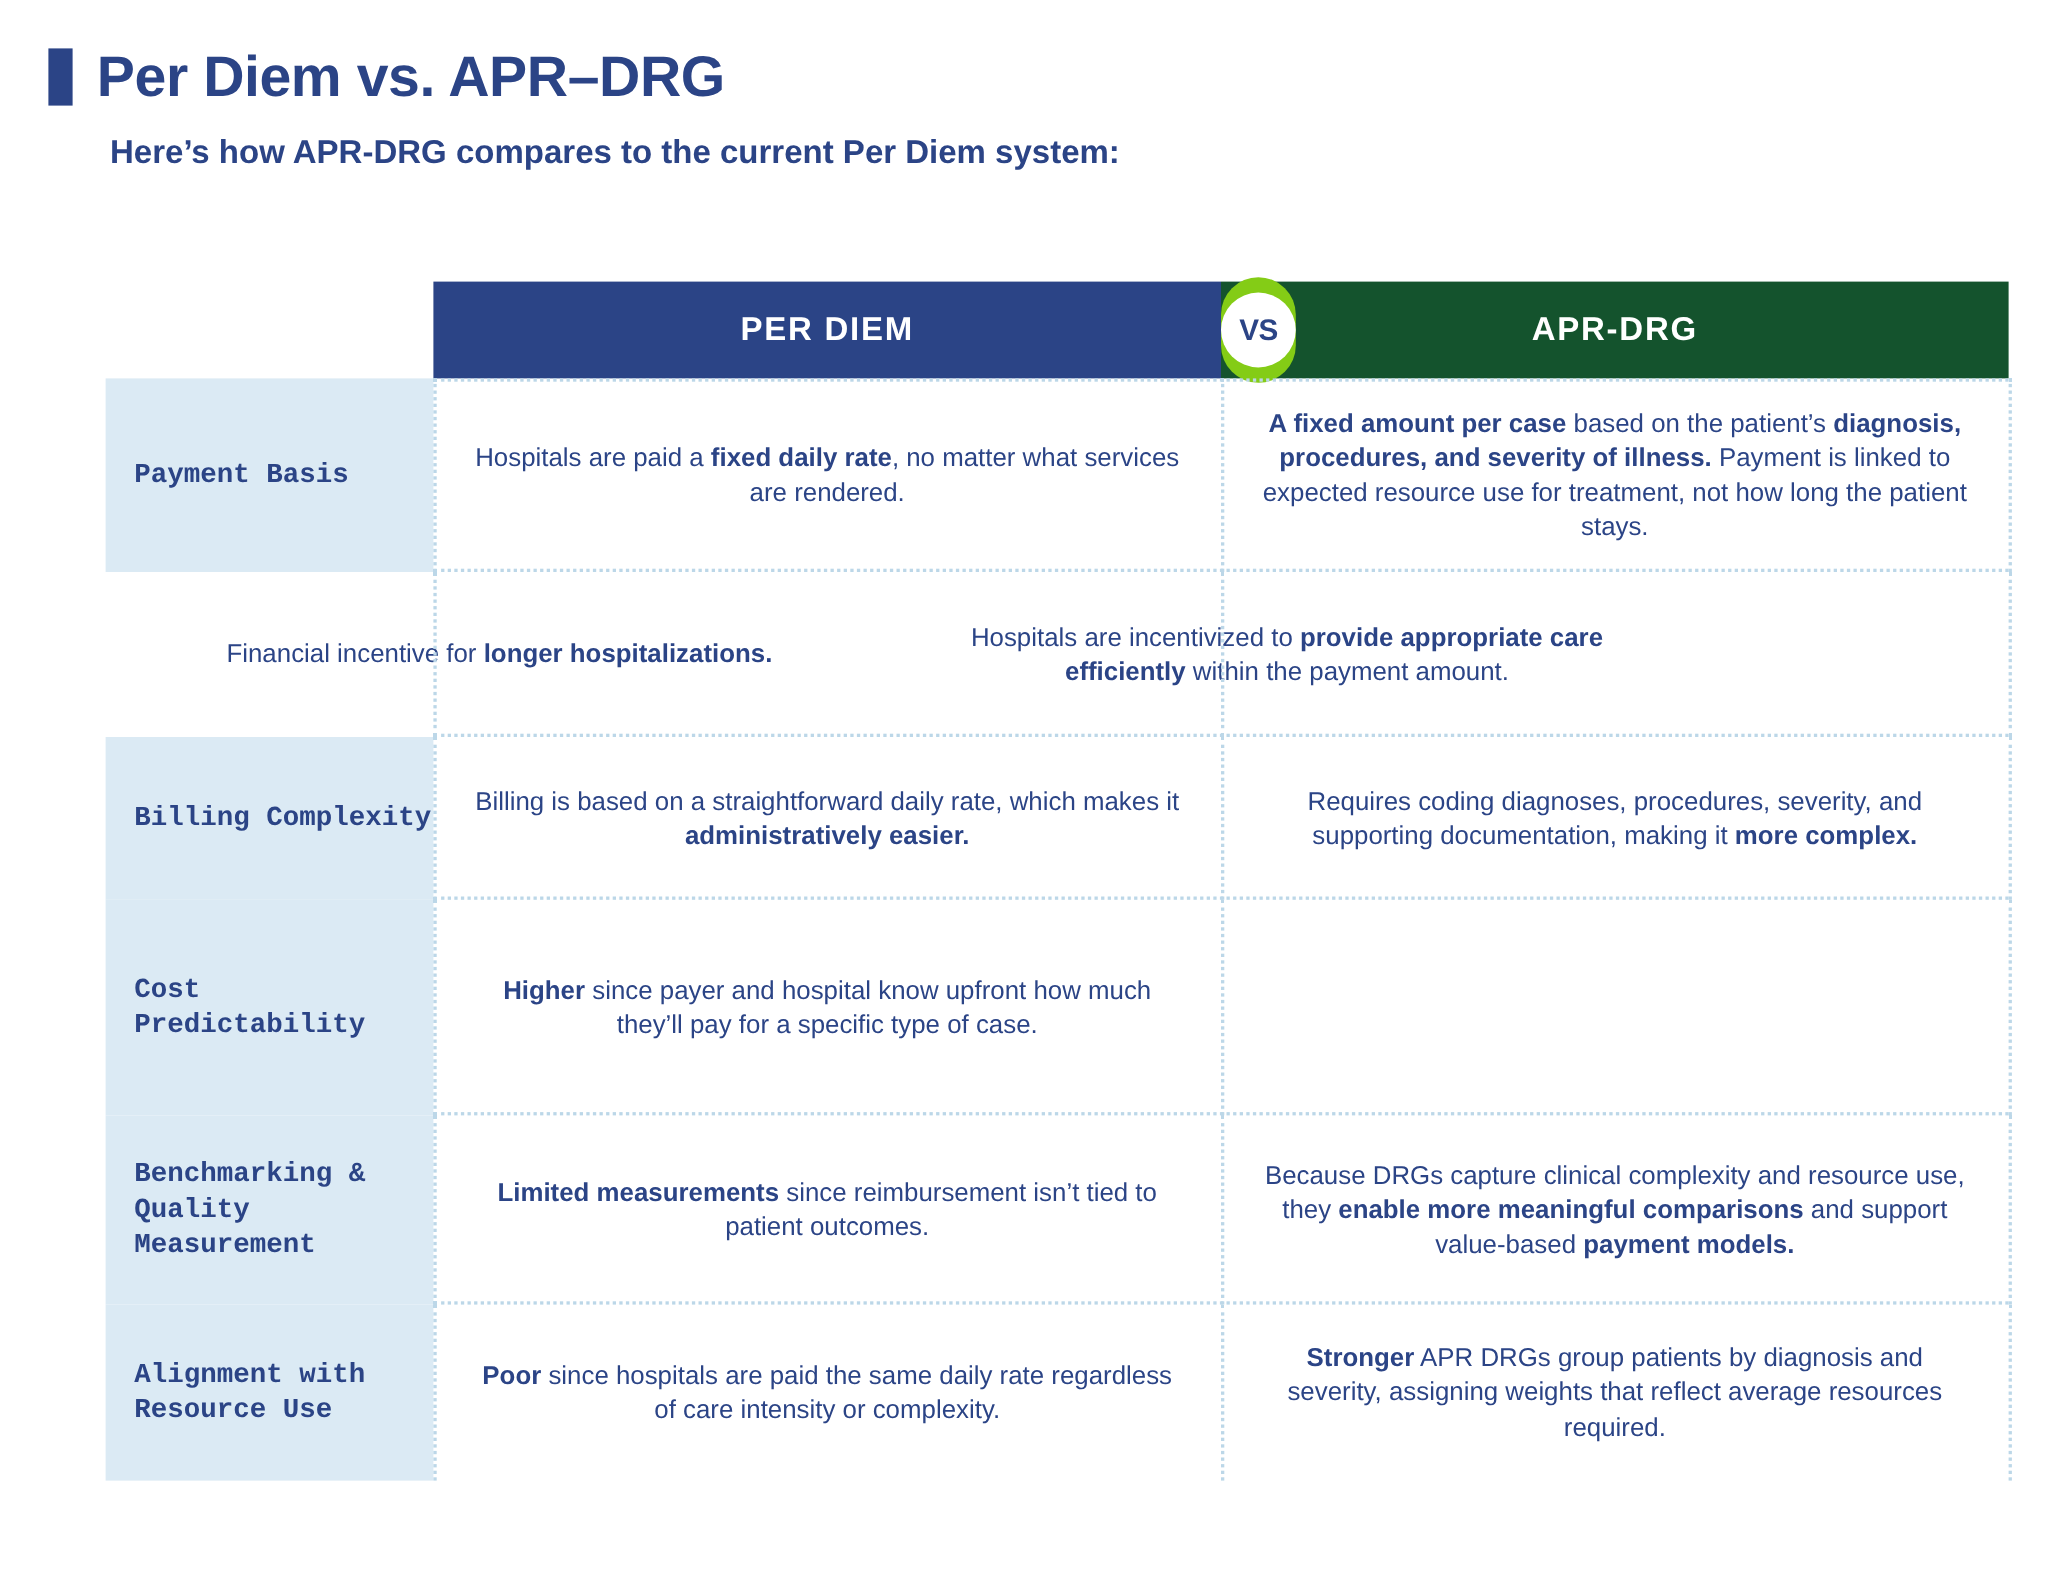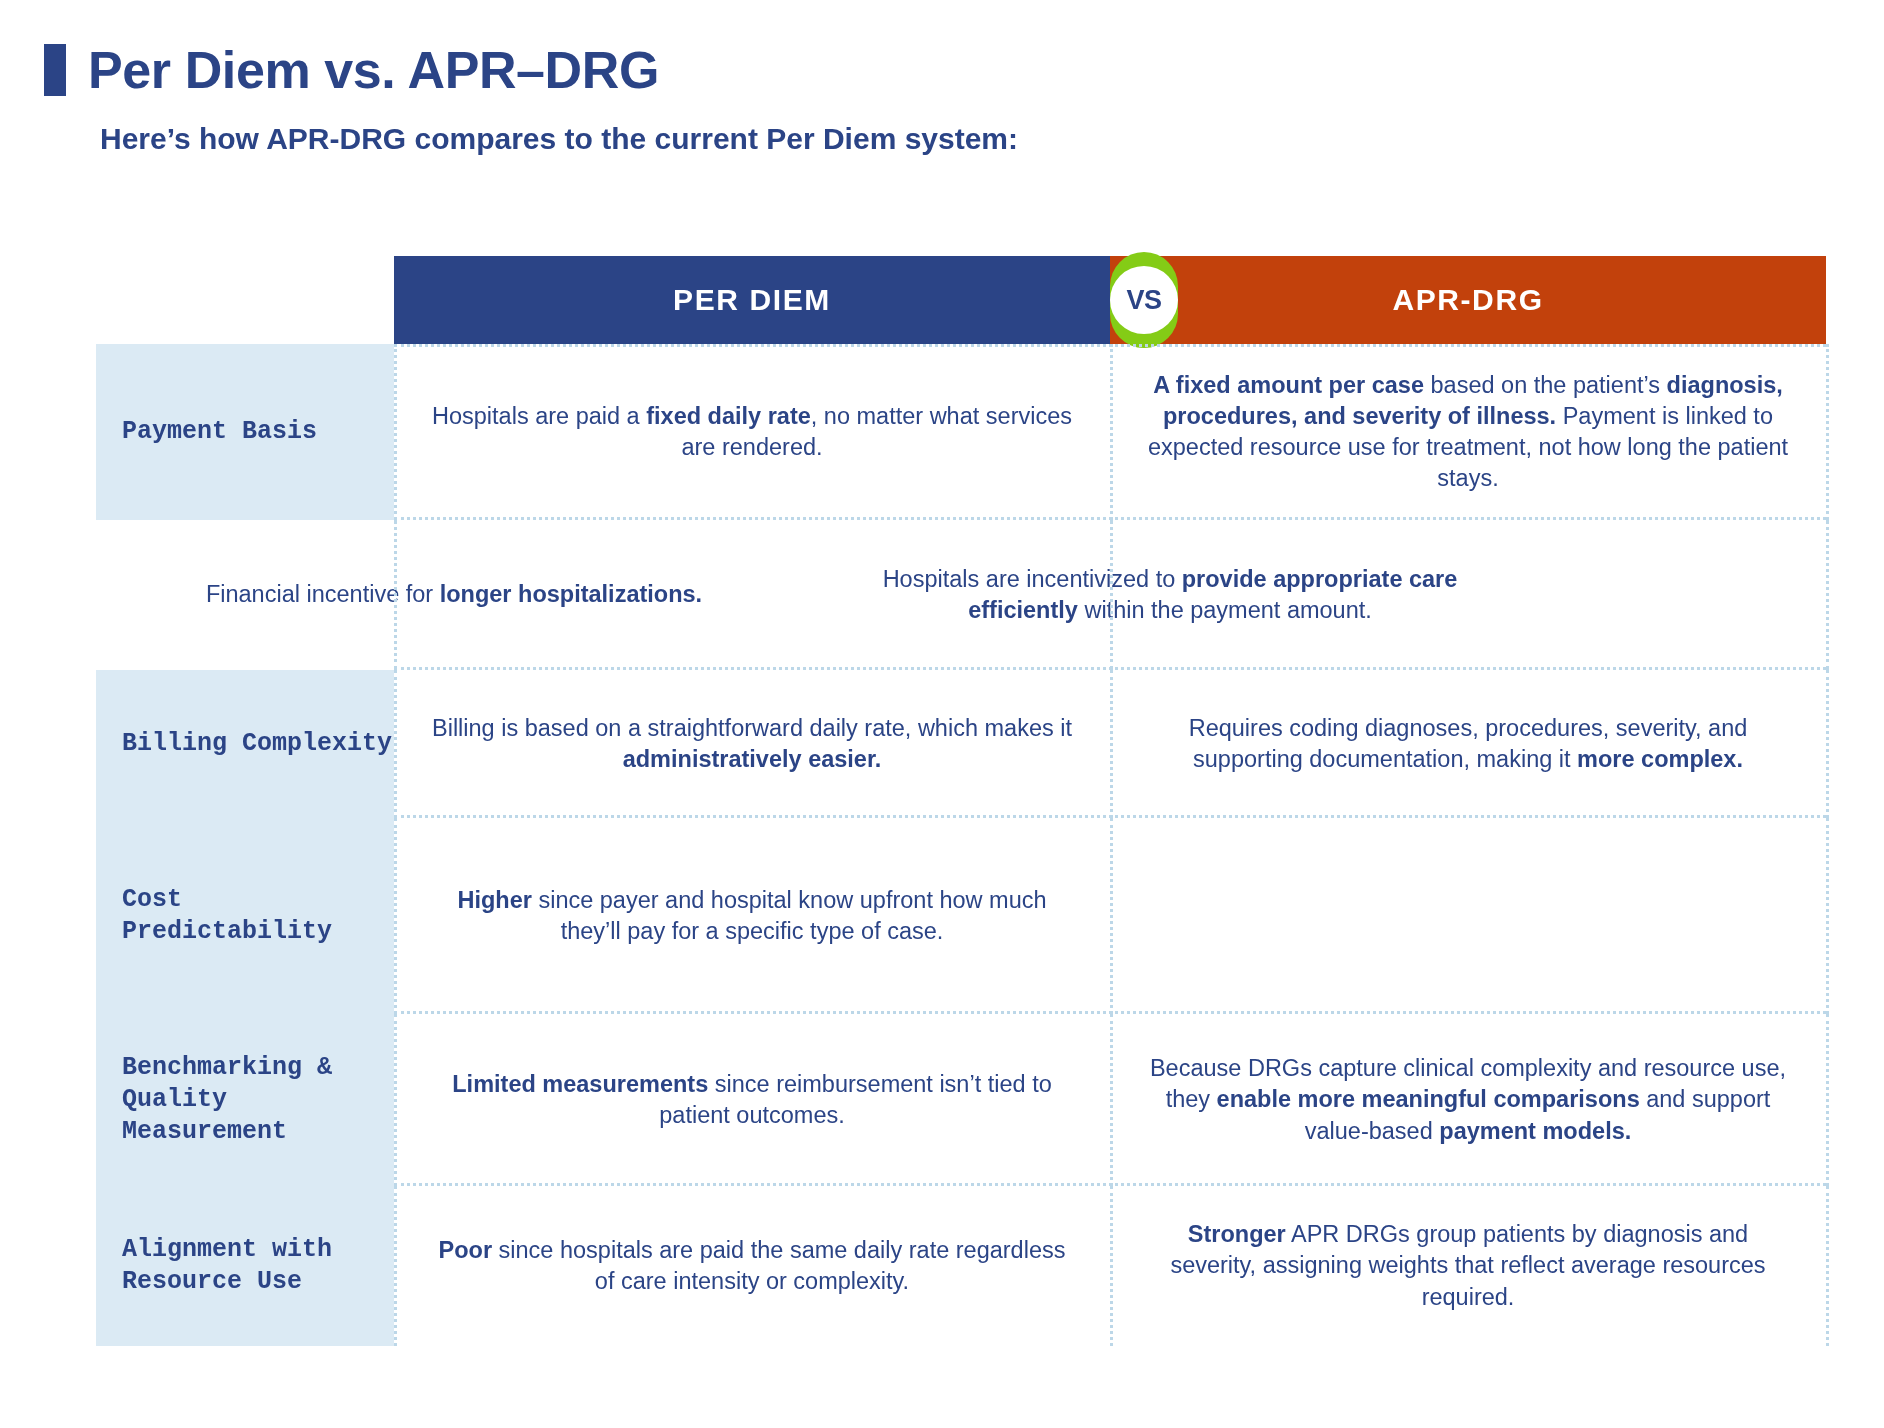--- a/index.html
+++ b/index.html
@@ -86,7 +86,7 @@
     letter-spacing: 1.6px;
   }
   .hdr-perdiem { background: #2b4486; }
-  .hdr-aprdrg  { background: #c2410c; }
+  .hdr-aprdrg  { background: #14532d; }
 
   .vs-badge {
     position: absolute;

